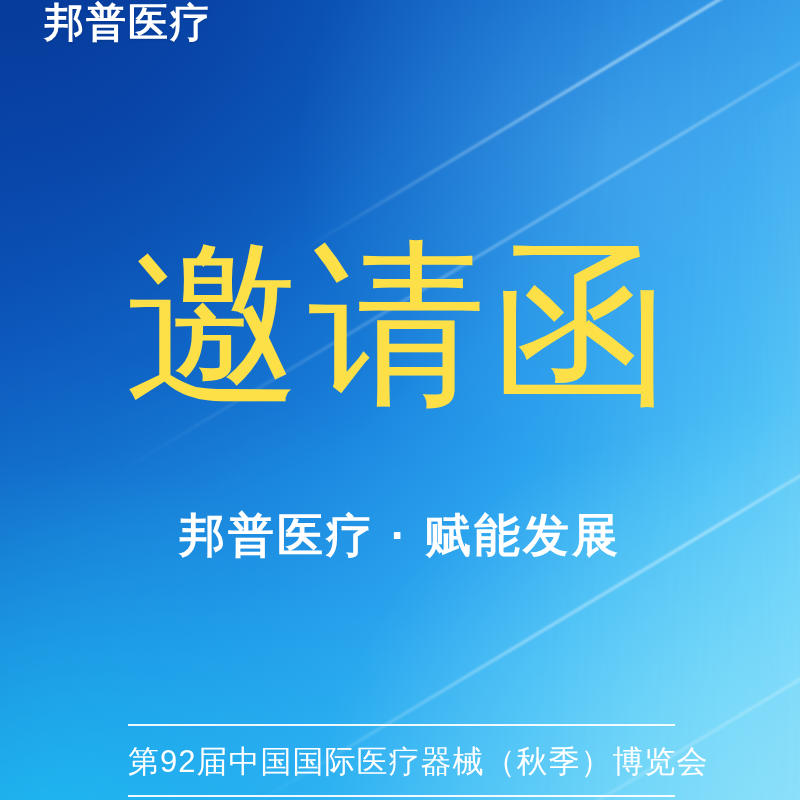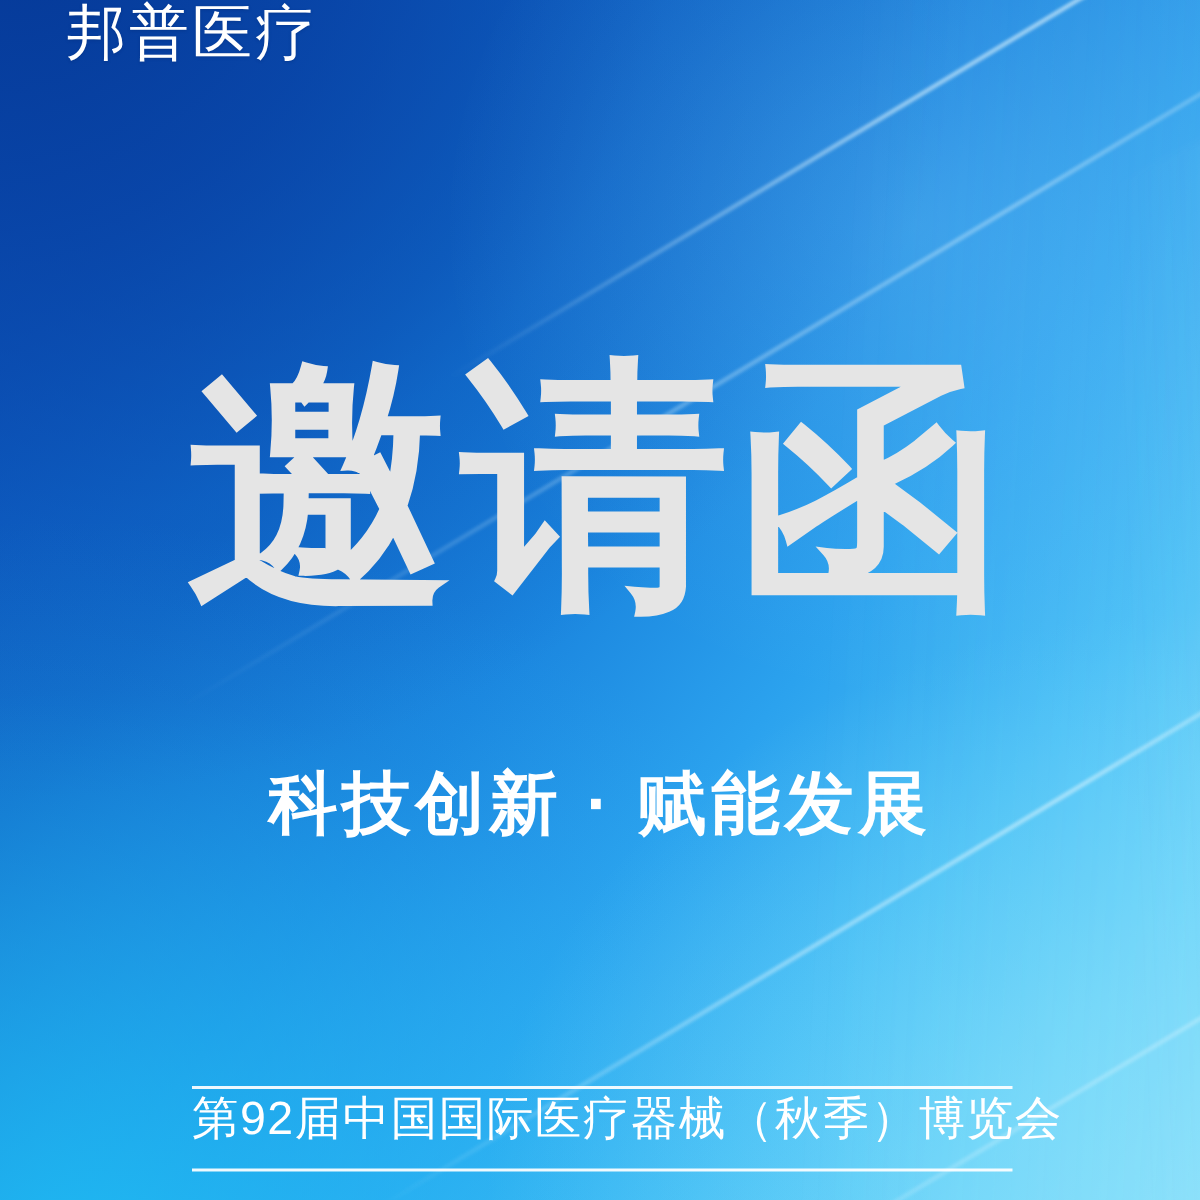--- a/index.html
+++ b/index.html
@@ -154,7 +154,7 @@
   .brand-name {
     color: #ffffff;
     font-size: 40px;
-    font-weight: normal;
+    font-weight: bold;
     letter-spacing: 2px;
     line-height: 1;
     margin-top: -6px;

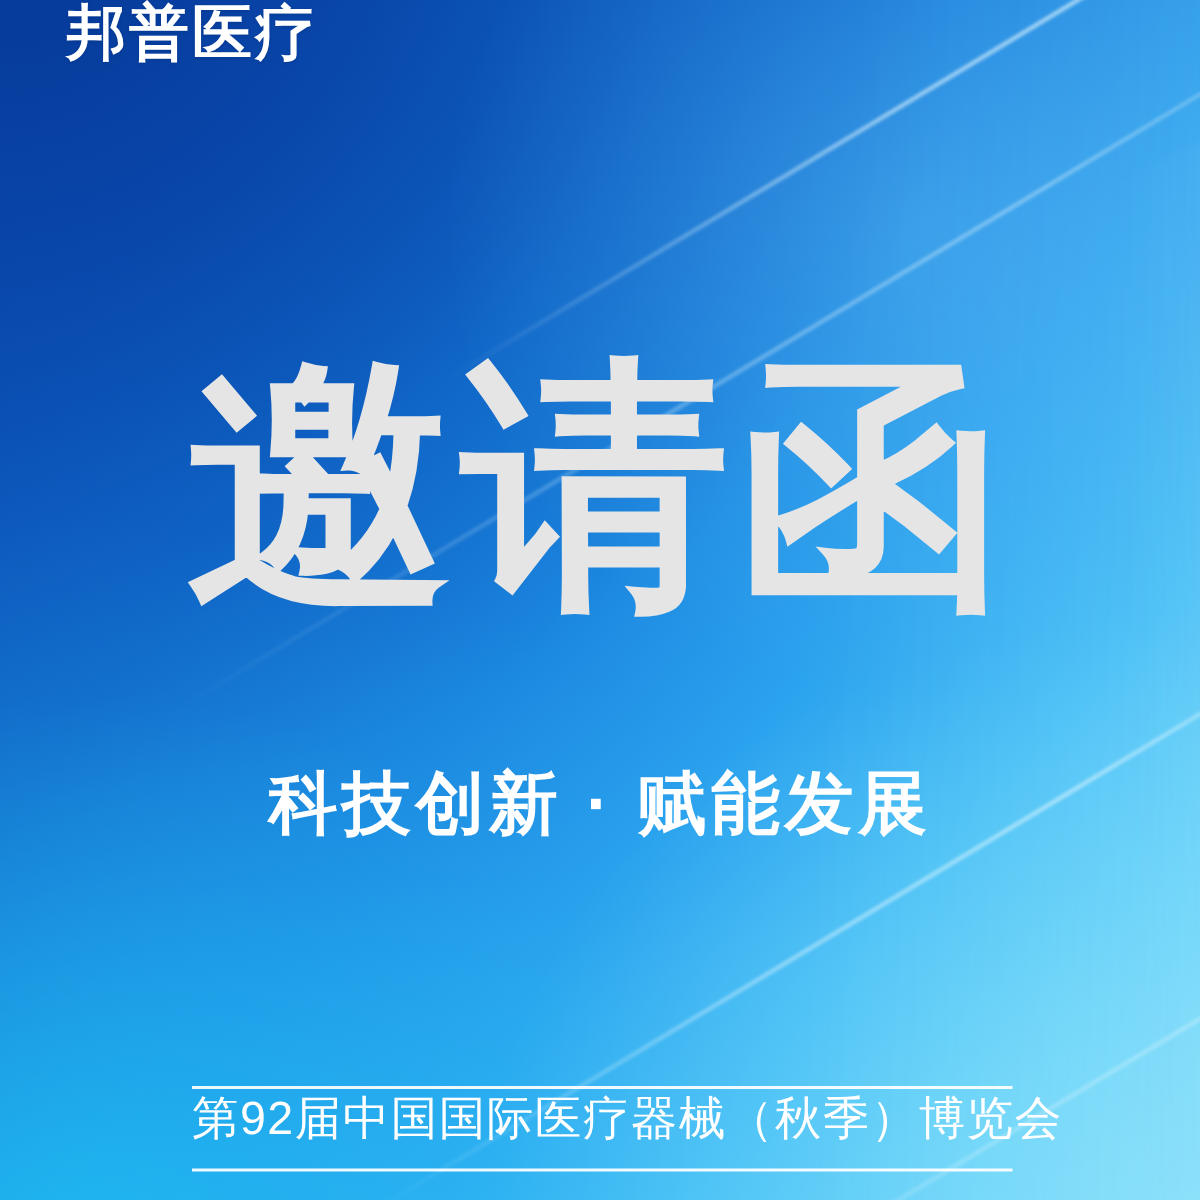--- a/index.html
+++ b/index.html
@@ -168,9 +168,9 @@
     right: 0;
     top: 236px;
     text-align: center;
-    color: #e5e5e5;
+    color: #fde047;
     font-size: 178px;
-    font-weight: bold;
+    font-weight: normal;
     line-height: 1.0;
     letter-spacing: 6px;
     white-space: nowrap;

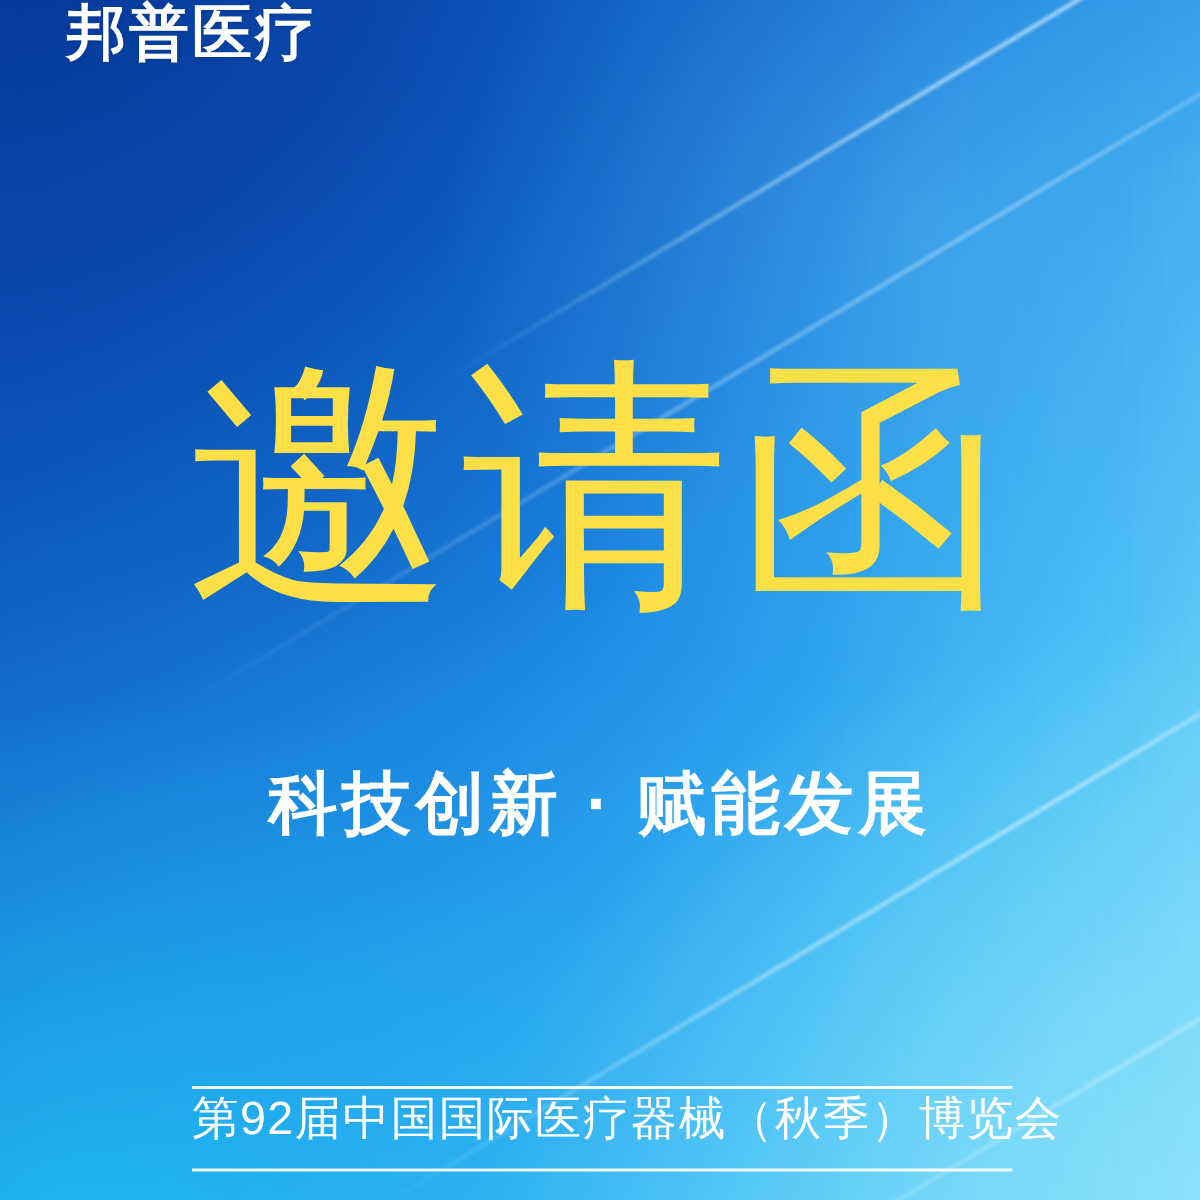--- a/index.html
+++ b/index.html
@@ -254,7 +254,7 @@
 
     <div class="title-main">邀请函</div>
 
-    <div class="subtitle">科技创新 · 赋能发展</div>
+    <div class="subtitle">邦普医疗 · 赋能发展</div>
 
 
     <div class="footer">

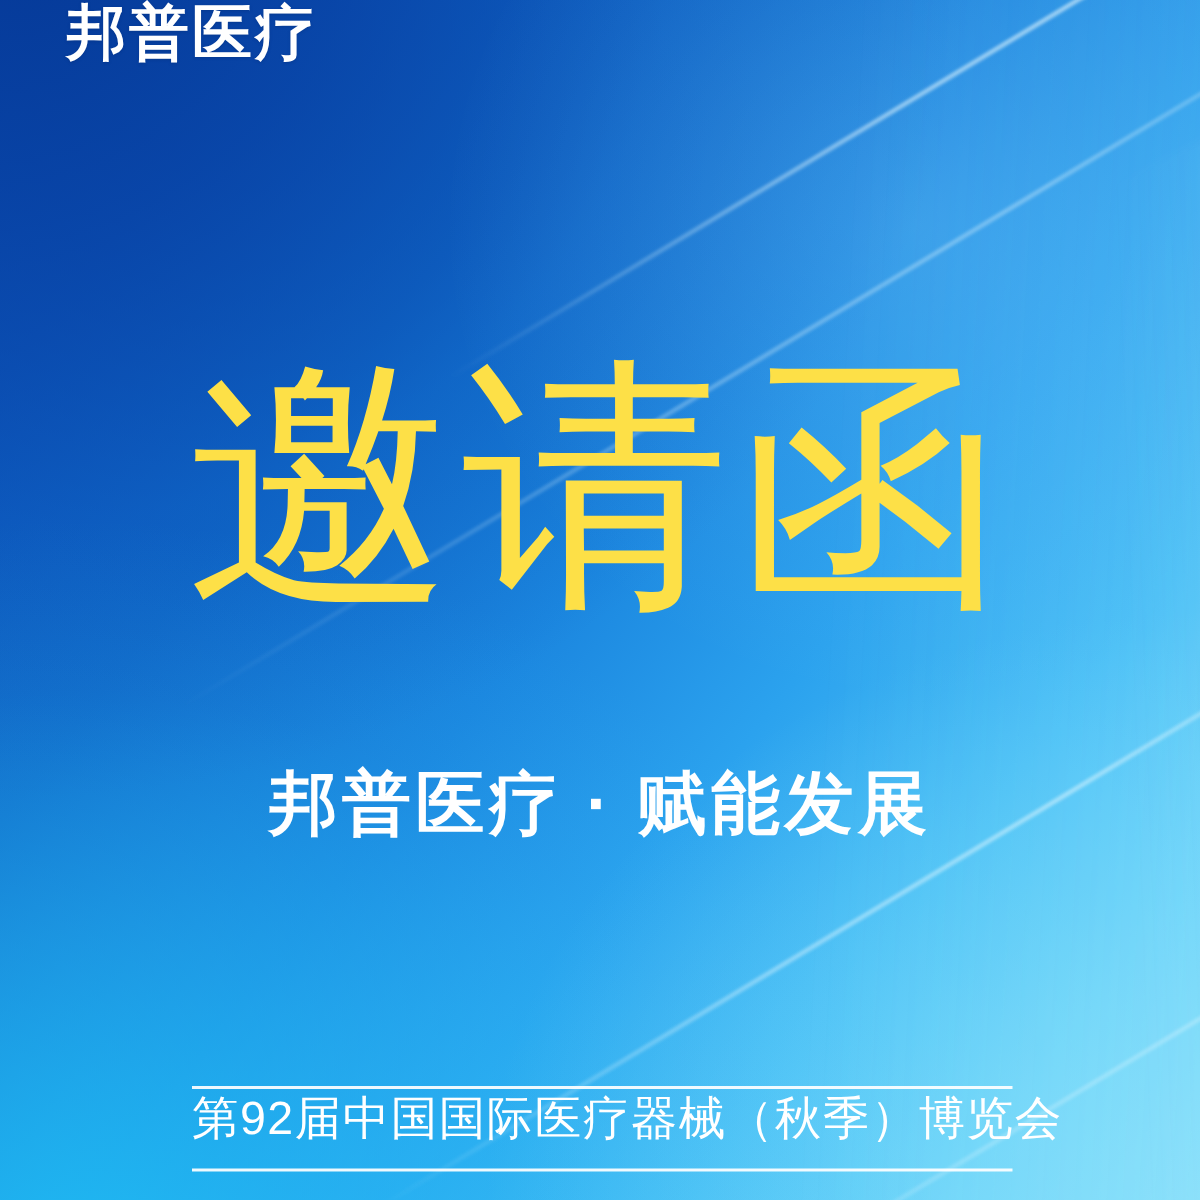--- a/index.html
+++ b/index.html
@@ -222,7 +222,7 @@
     letter-spacing: 1px;
     line-height: 1;
     text-align: center;
-    padding: 4px 0 18px 0;
+    padding: 20px 0 18px 0;
     white-space: nowrap;
   }
 </style>

